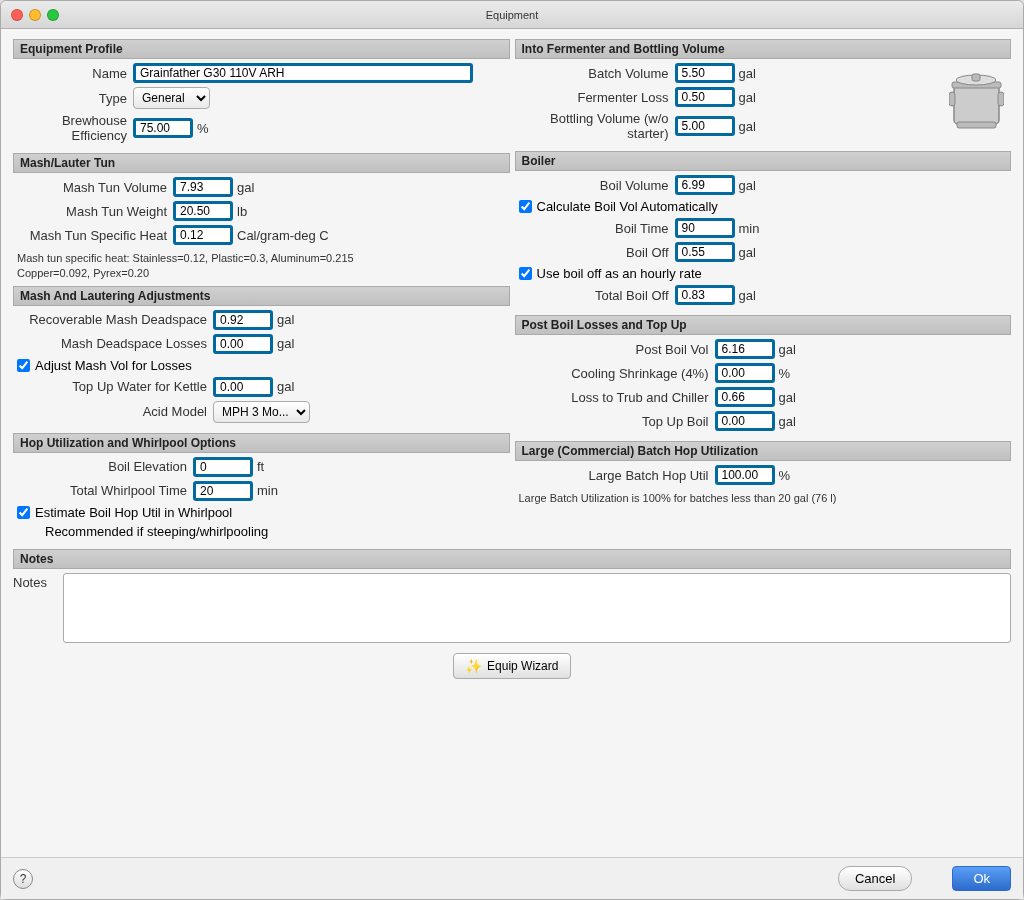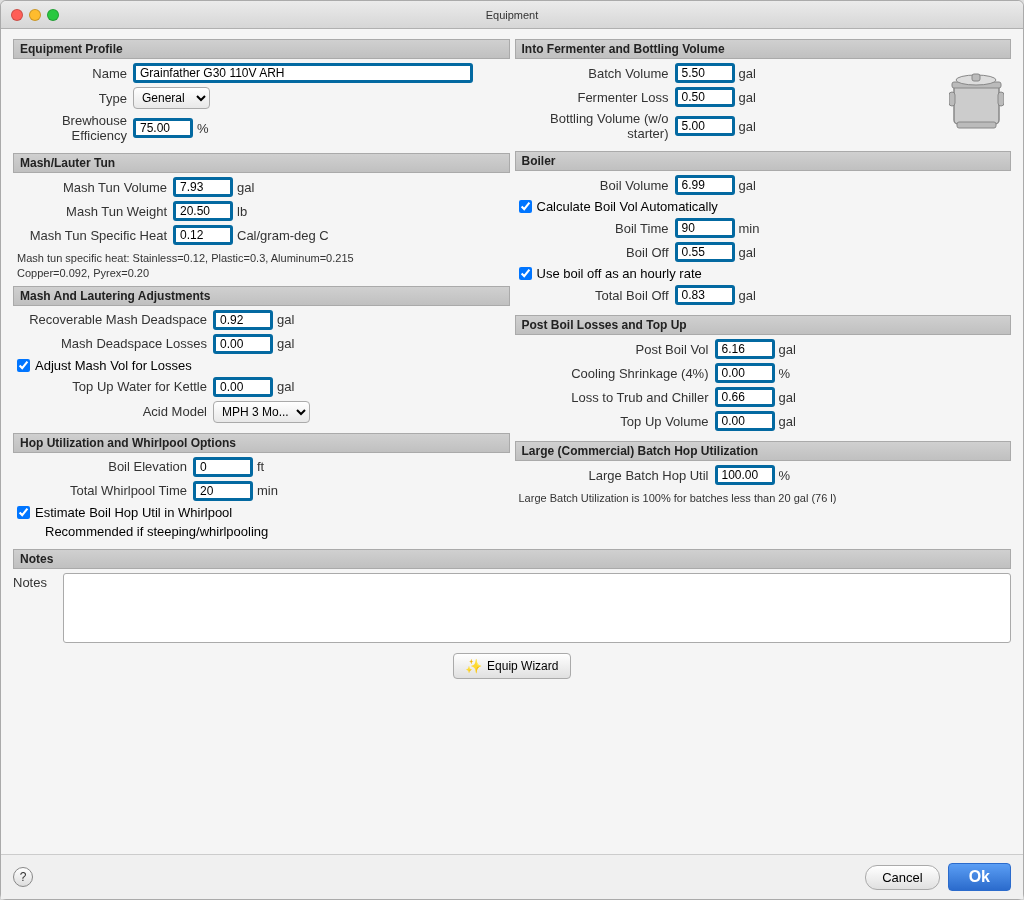--- a/index.html
+++ b/index.html
@@ -442,7 +442,7 @@
         </div>
 
         <div class="form-row">
-          <label class="label-w200" style="text-align:right;">Top Up Volume</label>
+          <label class="label-w200" style="text-align:right;">Top Up Boil</label>
           <input type="text" class="w60" value="0.00" style="">
           <span class="unit">gal</span>
         </div>

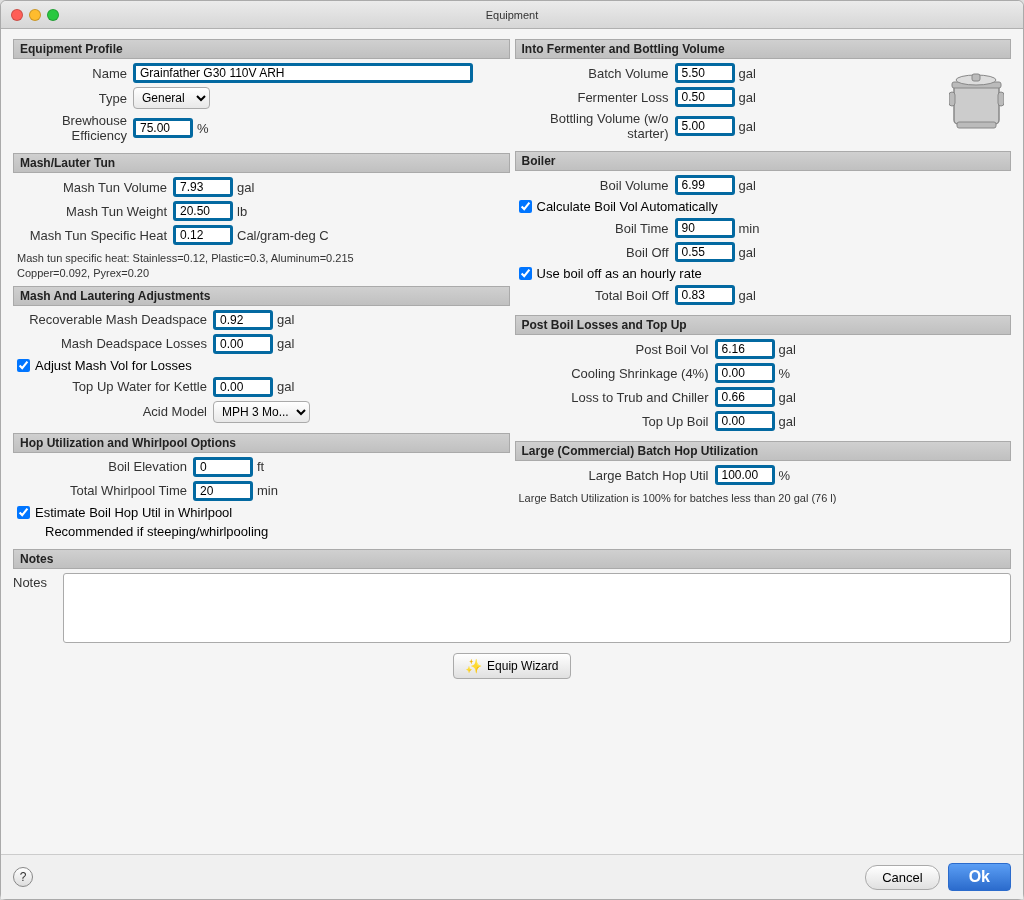--- a/index.html
+++ b/index.html
@@ -199,9 +199,10 @@
       border-radius: 4px;
       background: linear-gradient(to bottom, #5b9ef4, #2b6bcc);
       color: white;
-      font-size: 16px;
-      font-weight: bold;
+      font-size: 13px;
+      font-weight: normal;
       cursor: pointer;
+      margin-left: 32px;
     }
     .equip-wizard-btn {
       padding: 4px 12px;

